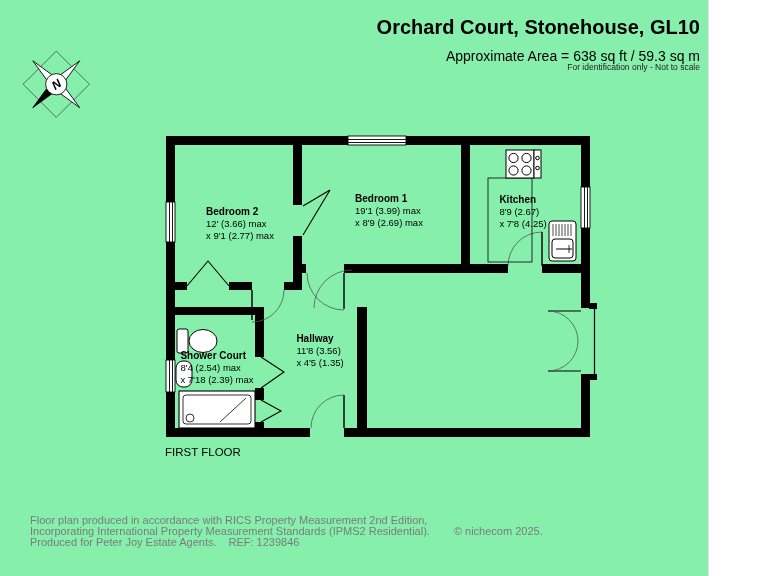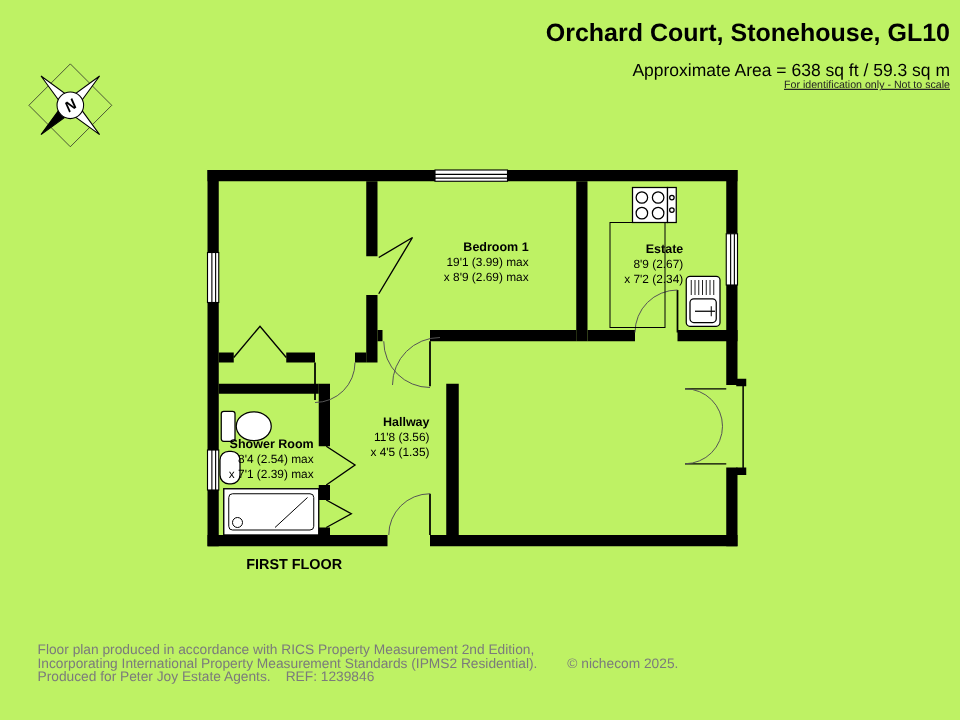--- a/index.html
+++ b/index.html
@@ -4,7 +4,7 @@
 <style>
   html,body{margin:0;padding:0;background:#fff;}
   #canvas{
-    position:relative;width:768px;height:576px;background:#bef264;overflow:hidden;
+    position:relative;width:708px;height:576px;background:#86efac;overflow:hidden;
     font-family:"Liberation Sans", sans-serif;color:#111;
     outline:1px solid #e3e3e3;
   }

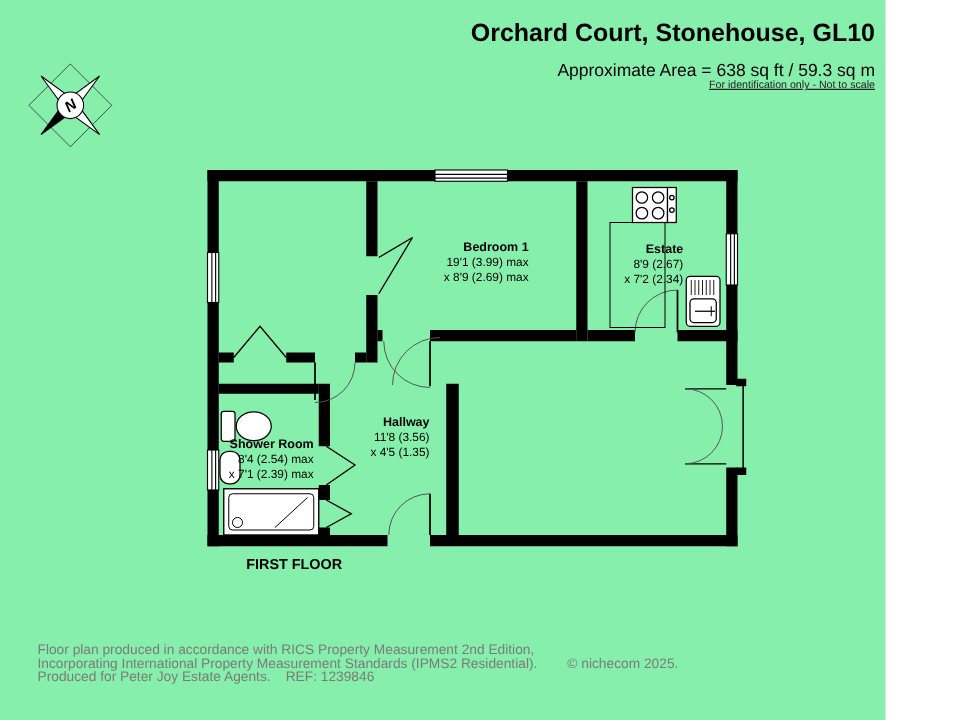--- a/index.html
+++ b/index.html
@@ -12,7 +12,7 @@
   .hdr{position:absolute;right:8px;text-align:right;}
   .hdr-title{top:16px;font-size:20px;font-weight:bold;letter-spacing:0;color:#000;}
   .hdr-area{top:48px;font-size:14px;color:#000;text-align:right;}
-  .hdr-note{top:62px;font-size:8.5px;color:#222;text-decoration:underline;}
+  .hdr-note{top:62px;font-size:8.5px;color:#222;}
   
   #plan{position:absolute;left:0;top:0;}
   

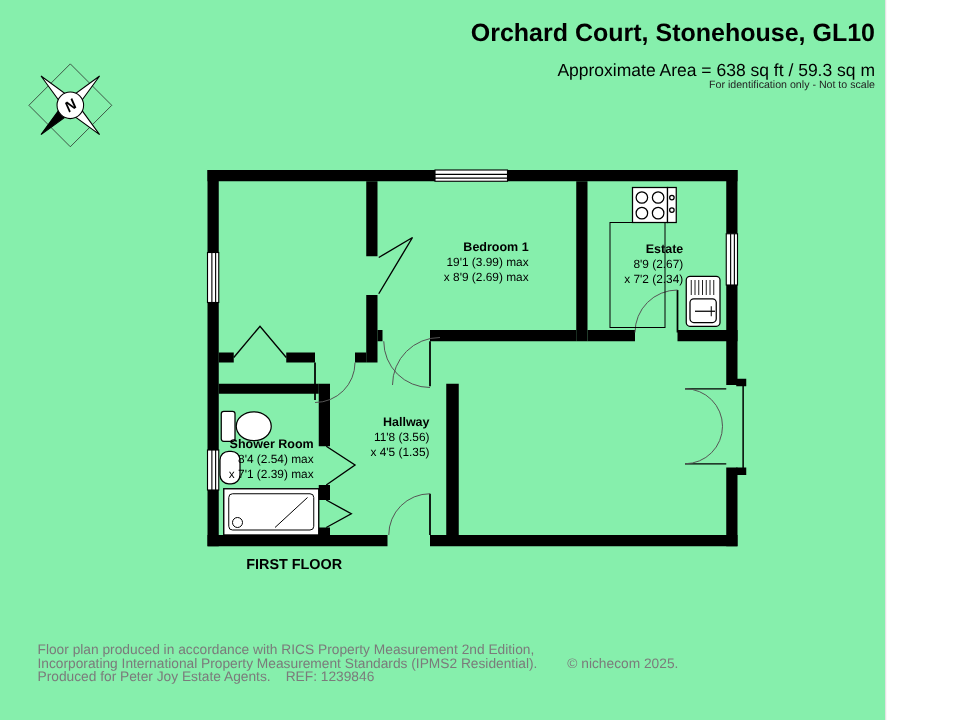--- a/index.html
+++ b/index.html
@@ -16,7 +16,7 @@
   
   #plan{position:absolute;left:0;top:0;}
   
-  .room-label{position:absolute;transform:translateX(-50%);text-align:right;line-height:12px;white-space:nowrap;}
+  .room-label{position:absolute;transform:translateX(-50%);text-align:left;line-height:12px;white-space:nowrap;}
   .rn{font-weight:bold;font-size:10px;color:#000;}
   .rd{font-size:9.5px;color:#000;}
   .floor-label{position:absolute;left:165px;top:446px;font-size:11.5px;font-weight:bold;color:#000;margin-left:32px;}

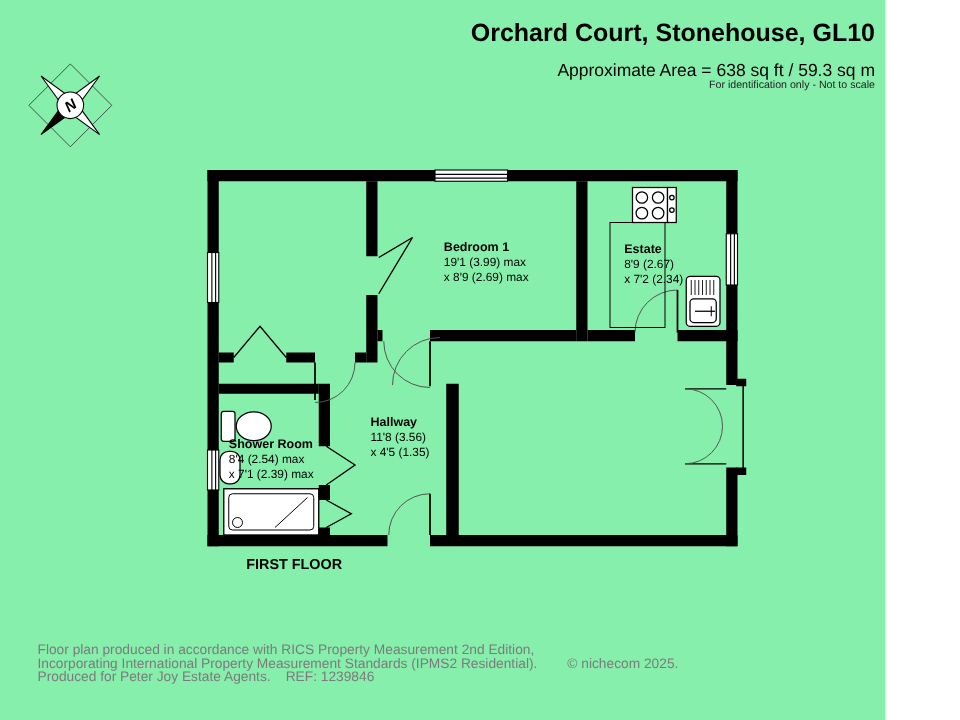--- a/index.html
+++ b/index.html
@@ -207,7 +207,7 @@
   </div>
 
   <div class="room-label" style="left:523px;top:194px">
-    <div class="rn">Estate</div>
+    <div class="rn">Kitchen</div>
     <div class="rd">8'9 (2.67)</div>
     <div class="rd">x 7'2 (2.34)</div>
   </div>

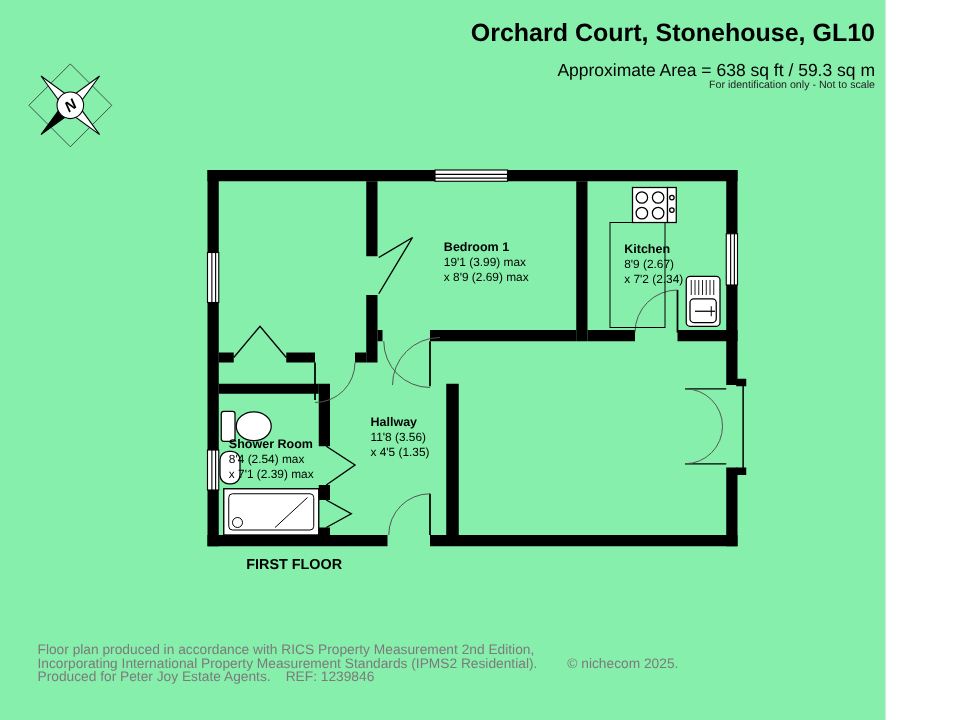--- a/index.html
+++ b/index.html
@@ -199,6 +199,11 @@
     </g>
   </svg>
 
+  <div class="room-label" style="left:240px;top:206px">
+    <div class="rn">Bedroom 2</div>
+    <div class="rd">12' (3.66) max</div>
+    <div class="rd">x 9'1 (2.77) max</div>
+  </div>
 
   <div class="room-label" style="left:389px;top:193px">
     <div class="rn">Bedroom 1</div>

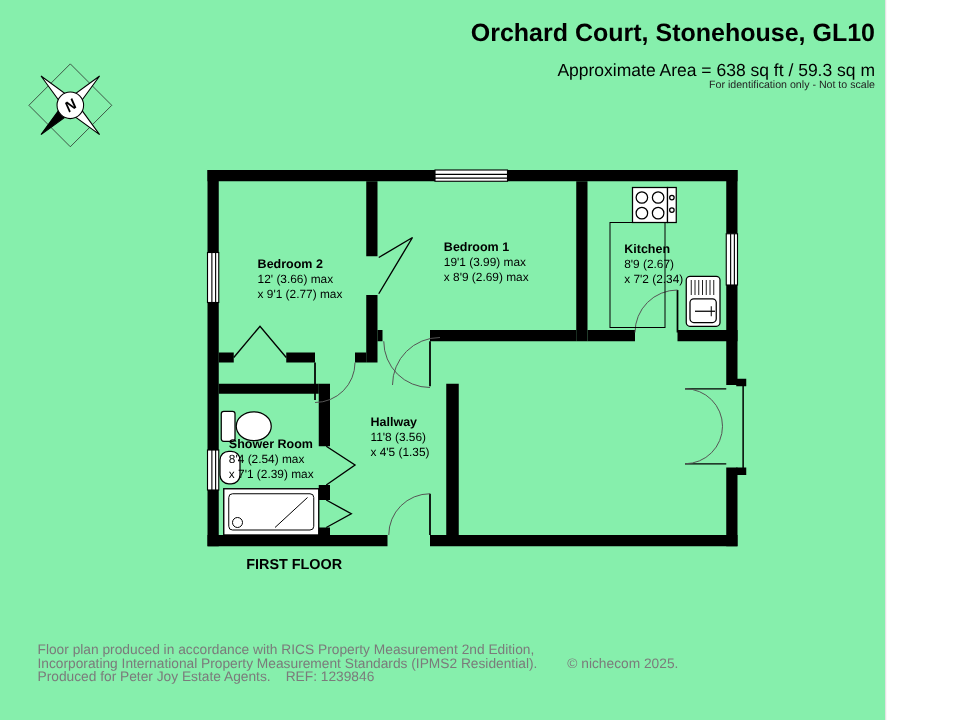--- a/index.html
+++ b/index.html
@@ -214,7 +214,7 @@
   <div class="room-label" style="left:523px;top:194px">
     <div class="rn">Kitchen</div>
     <div class="rd">8'9 (2.67)</div>
-    <div class="rd">x 7'2 (2.34)</div>
+    <div class="rd">x 7'8 (4.25)</div>
   </div>
 
 

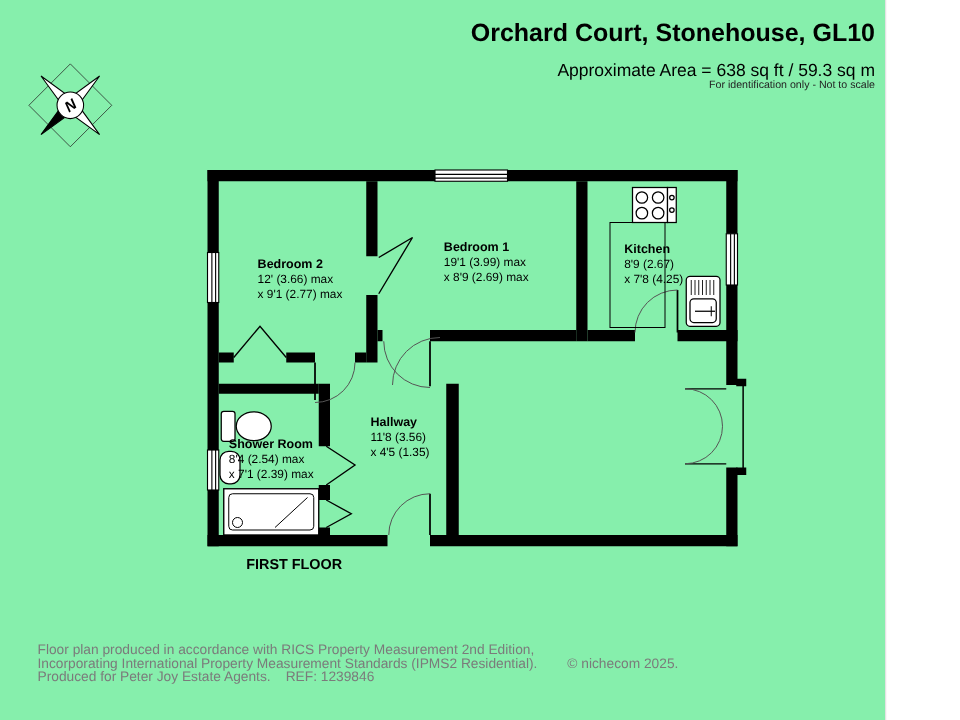--- a/index.html
+++ b/index.html
@@ -225,7 +225,7 @@
   </div>
 
   <div class="room-label" style="left:217px;top:350px">
-    <div class="rn">Shower Room</div>
+    <div class="rn">Shower Court</div>
     <div class="rd">8'4 (2.54) max</div>
     <div class="rd">x 7'1 (2.39) max</div>
   </div>

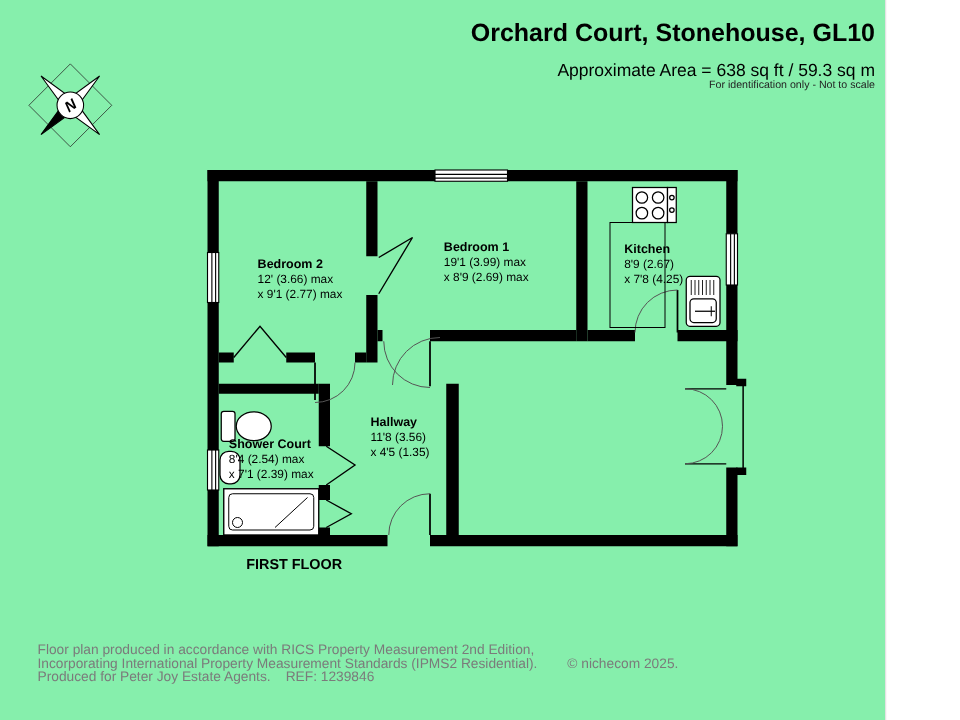--- a/index.html
+++ b/index.html
@@ -227,7 +227,7 @@
   <div class="room-label" style="left:217px;top:350px">
     <div class="rn">Shower Court</div>
     <div class="rd">8'4 (2.54) max</div>
-    <div class="rd">x 7'1 (2.39) max</div>
+    <div class="rd">x 7'18 (2.39) max</div>
   </div>
 
   <div class="floor-label">FIRST FLOOR</div>

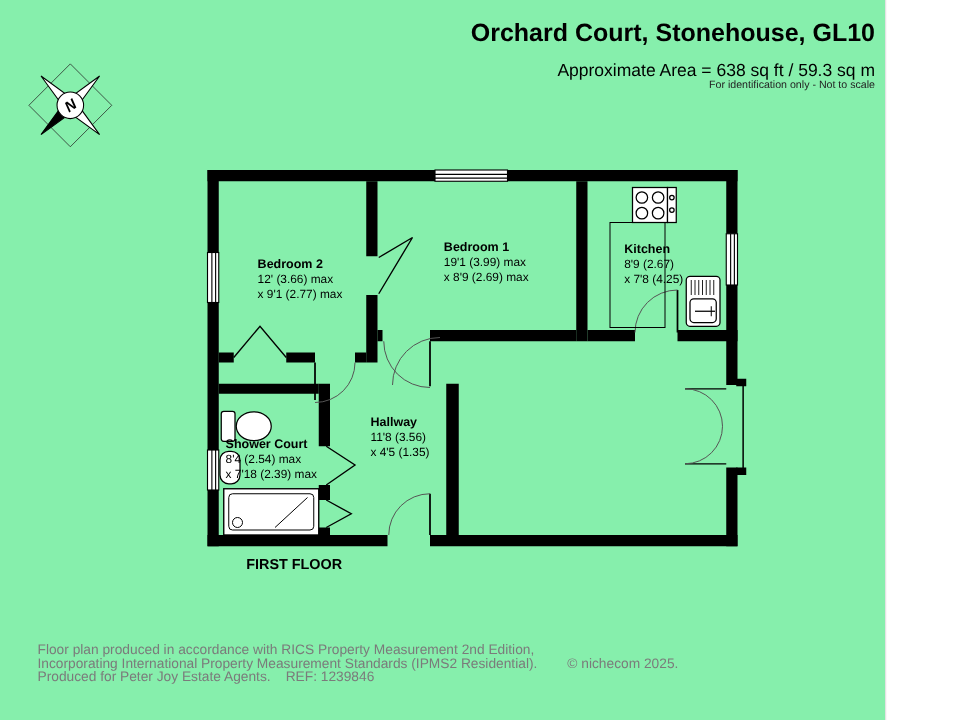--- a/index.html
+++ b/index.html
@@ -19,7 +19,7 @@
   .room-label{position:absolute;transform:translateX(-50%);text-align:left;line-height:12px;white-space:nowrap;}
   .rn{font-weight:bold;font-size:10px;color:#000;}
   .rd{font-size:9.5px;color:#000;}
-  .floor-label{position:absolute;left:165px;top:446px;font-size:11.5px;font-weight:bold;color:#000;margin-left:32px;}
+  .floor-label{position:absolute;left:165px;top:446px;font-size:11.5px;font-weight:normal;color:#000;}
   
   .footer{position:absolute;left:30px;top:515px;font-size:11px;color:#7b7b7b;line-height:11px;}
   .footer .row{white-space:nowrap;}

